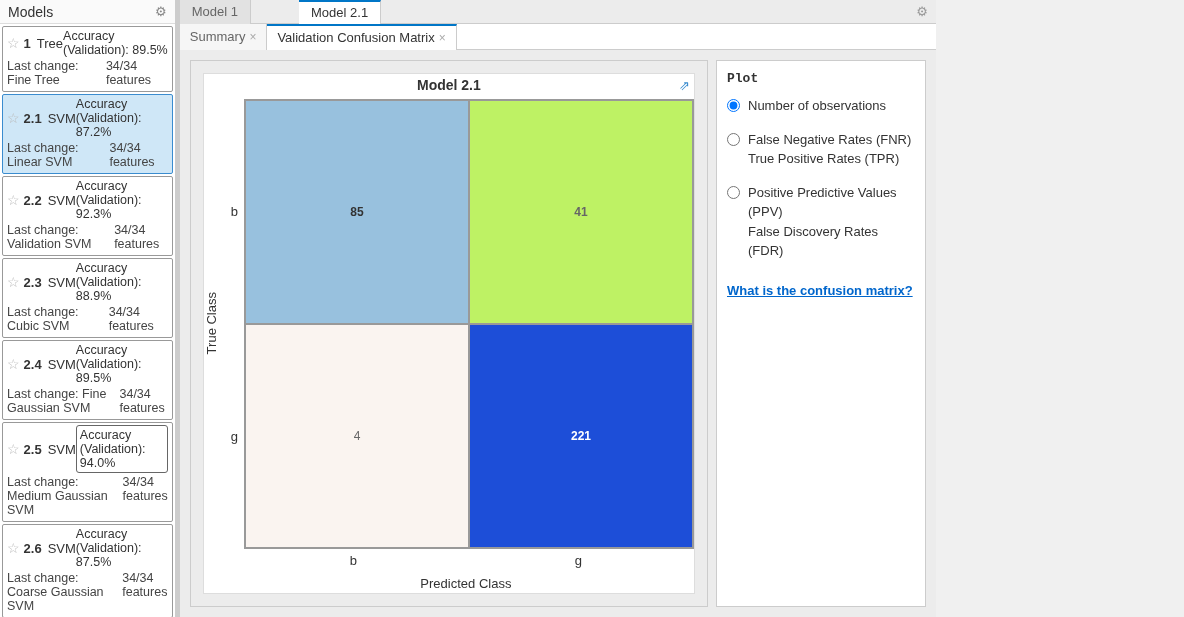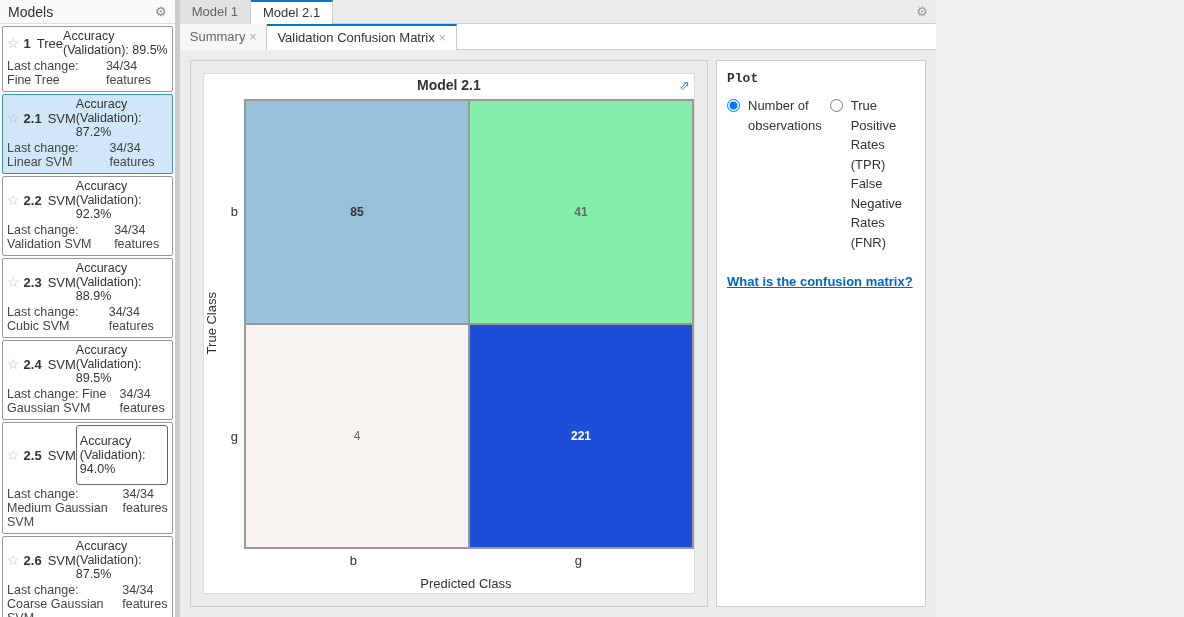--- a/index.html
+++ b/index.html
@@ -159,7 +159,7 @@
 
   <div class="right-panel">
     <div class="model-tabs-row">
-      <div id="top-tabs" style="display:flex;">
+      <div id="top-tabs" style="display:flex;gap:48px;">
           <div class="mtab">Model 1</div>
           <div class="mtab active">Model 2.1</div>
         </div>

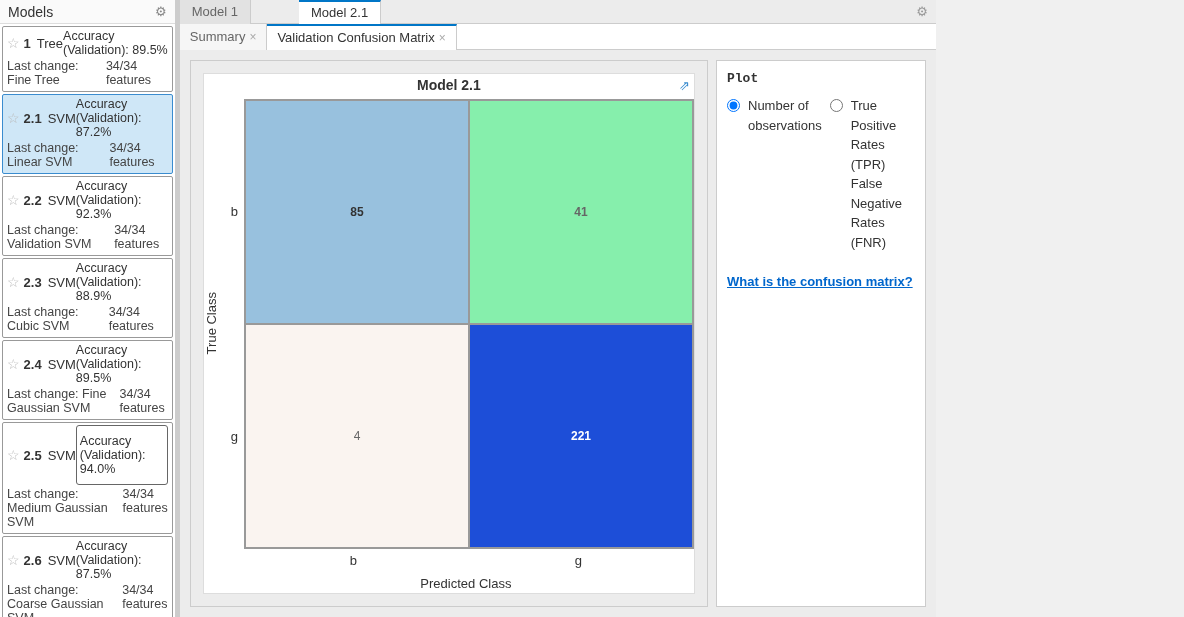--- a/index.html
+++ b/index.html
@@ -53,7 +53,7 @@
 .x-axis-label { width: 450px; margin-left: 34px; text-align: center; font-size: 13px; color: #333; padding-top: 8px; }
 .plot-panel { width: 210px; background: #fff; border: 1px solid #ccc; padding: 10px; }
 .plot-title { font-weight: bold; margin-bottom: 10px; font-family: Liberation Mono, monospace; }
-.radio-group { display: flex; flex-direction: row; gap: 8px; }
+.radio-group { display: flex; flex-direction: column; gap: 14px; }
 .radio-opt { display: flex; align-items: flex-start; gap: 8px; }
 .radio-opt input { margin-top: 3px; }
 .radio-labels > div { font-size: 13px; line-height: 1.5; }

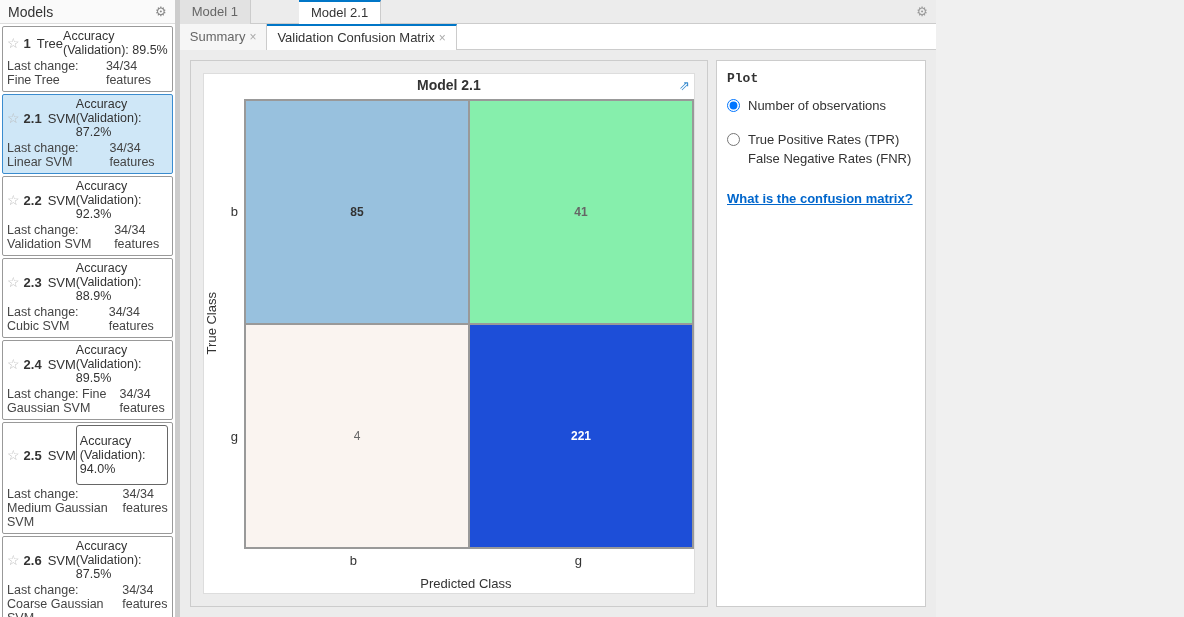--- a/index.html
+++ b/index.html
@@ -217,8 +217,8 @@
             <label class="radio-opt">
               <input type="radio" name="plotopt" style="">
               <div class="radio-labels">
+                <div>False Negative Rates (FNR)</div>
                 <div>True Positive Rates (TPR)</div>
-                <div>False Negative Rates (FNR)</div>
               </div>
             </label>
           </div>

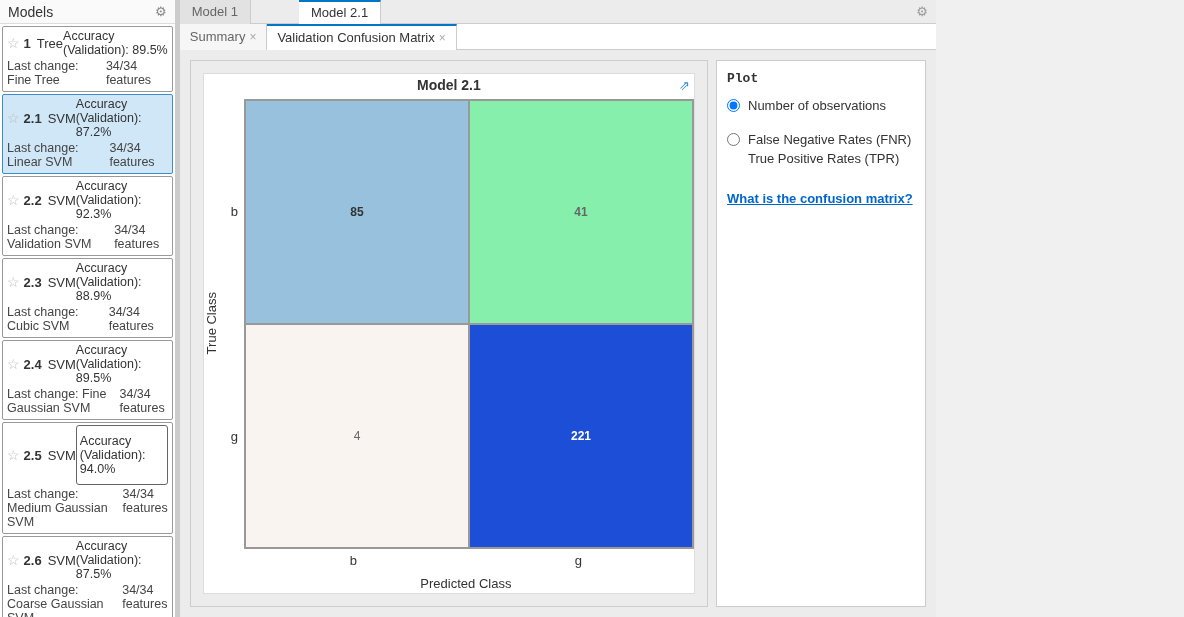--- a/index.html
+++ b/index.html
@@ -221,6 +221,13 @@
                 <div>True Positive Rates (TPR)</div>
               </div>
             </label>
+            <label class="radio-opt">
+              <input type="radio" name="plotopt" style="">
+              <div class="radio-labels">
+                <div>Positive Predictive Values (PPV)</div>
+                <div>False Discovery Rates (FDR)</div>
+              </div>
+            </label>
           </div>
         <div class="help-link">What is the confusion matrix?</div>
       </div>

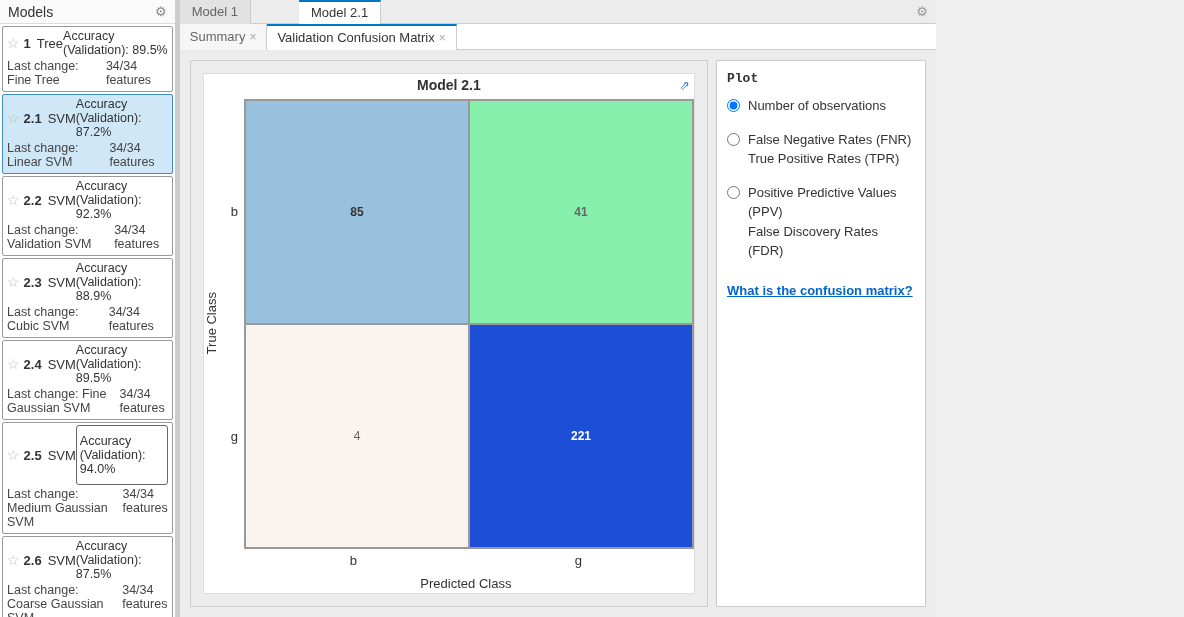--- a/index.html
+++ b/index.html
@@ -45,7 +45,7 @@
 .matrix-grid { width: 450px; height: 450px; display: grid; grid-template-columns: 1fr 1fr; grid-template-rows: 1fr 1fr; border: 1px solid #999; }
 .cell { display: flex; align-items: center; justify-content: center; font-size: 12px; font-weight: bold; border: 0.5px solid #999; }
 .cell.bb { background: #98c1de; color: #333; }
-.cell.bg { background: #86efac; color: #666; }
+.cell.bg { background: #bef264; color: #666; }
 .cell.gb { background: #faf4f0; color: #666; font-weight:normal; }
 .cell.gg { background: #1d4ed8; color: #fff; }
 .x-ticks { display: flex; width: 450px; margin-left: 34px; }

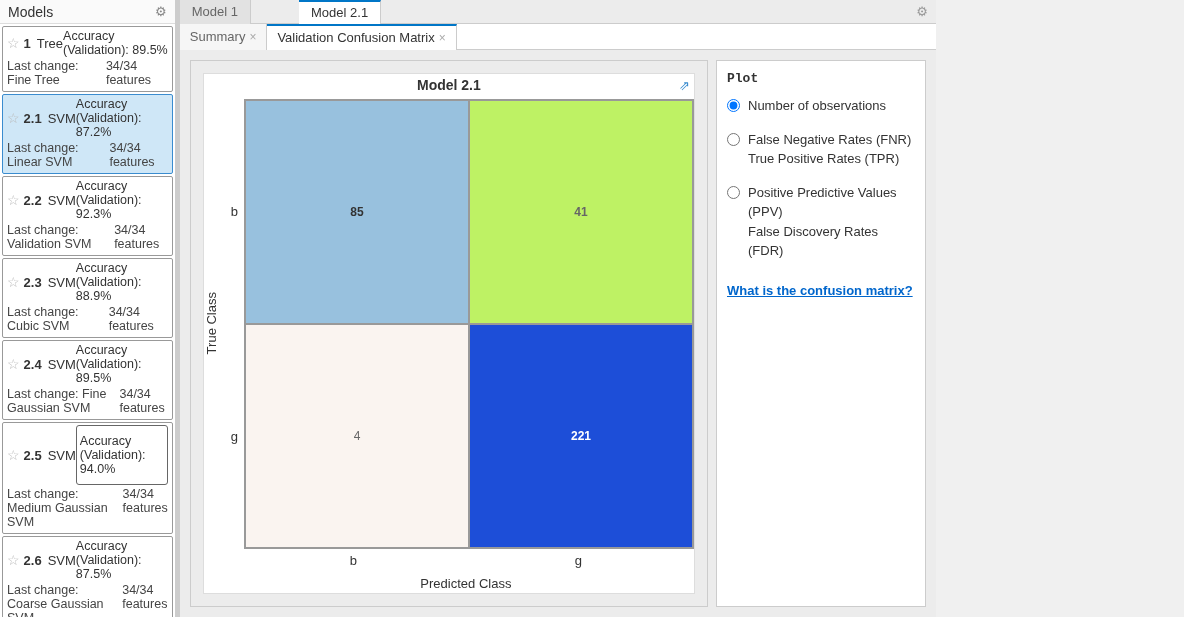--- a/index.html
+++ b/index.html
@@ -21,7 +21,7 @@
 .mc-num { font-weight: bold; margin-right: 6px; }
 .mc-type { flex: 1; }
 .mc-acc { font-size: 12.5px; }
-.mc-acc.boxed { border: 1px solid #666; padding: 8px 3px; border-radius: 3px; }
+.mc-acc.boxed { border: 1px solid #666; padding: 2px 3px; border-radius: 3px; }
 .mc-bottom { display: flex; justify-content: space-between; font-size: 12.5px; color: #444; margin-top: 2px; }
 .right-panel { flex: 1; display: flex; flex-direction: column; background: #ececec; border-left: 4px solid #ccc; }
 .model-tabs-row { display: flex; align-items: center; background: #ececec; height: 24px; border-bottom: 1px solid #ccc; }

